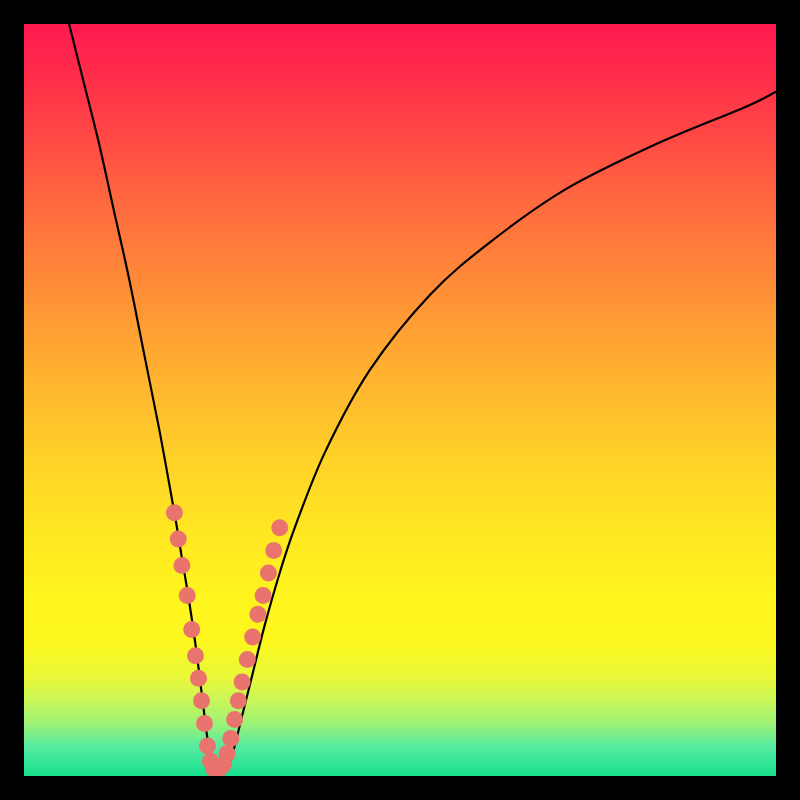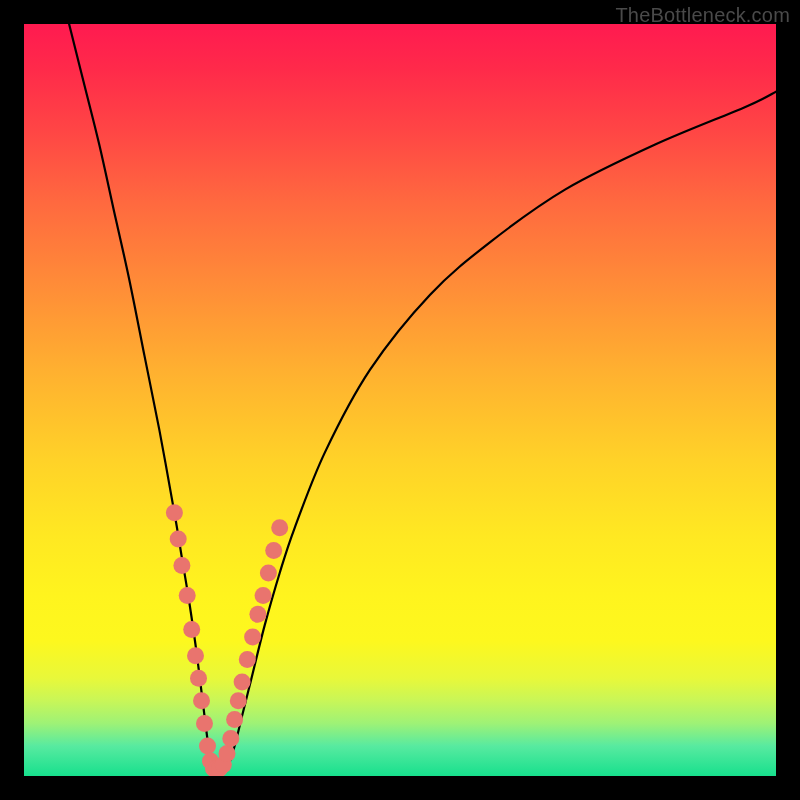--- a/index.html
+++ b/index.html
@@ -101,7 +101,6 @@
         </g>
     </svg>
   </div>
-  <div class="watermark">TheBottleneck.com</div>
 </div>
 
 </body></html>

